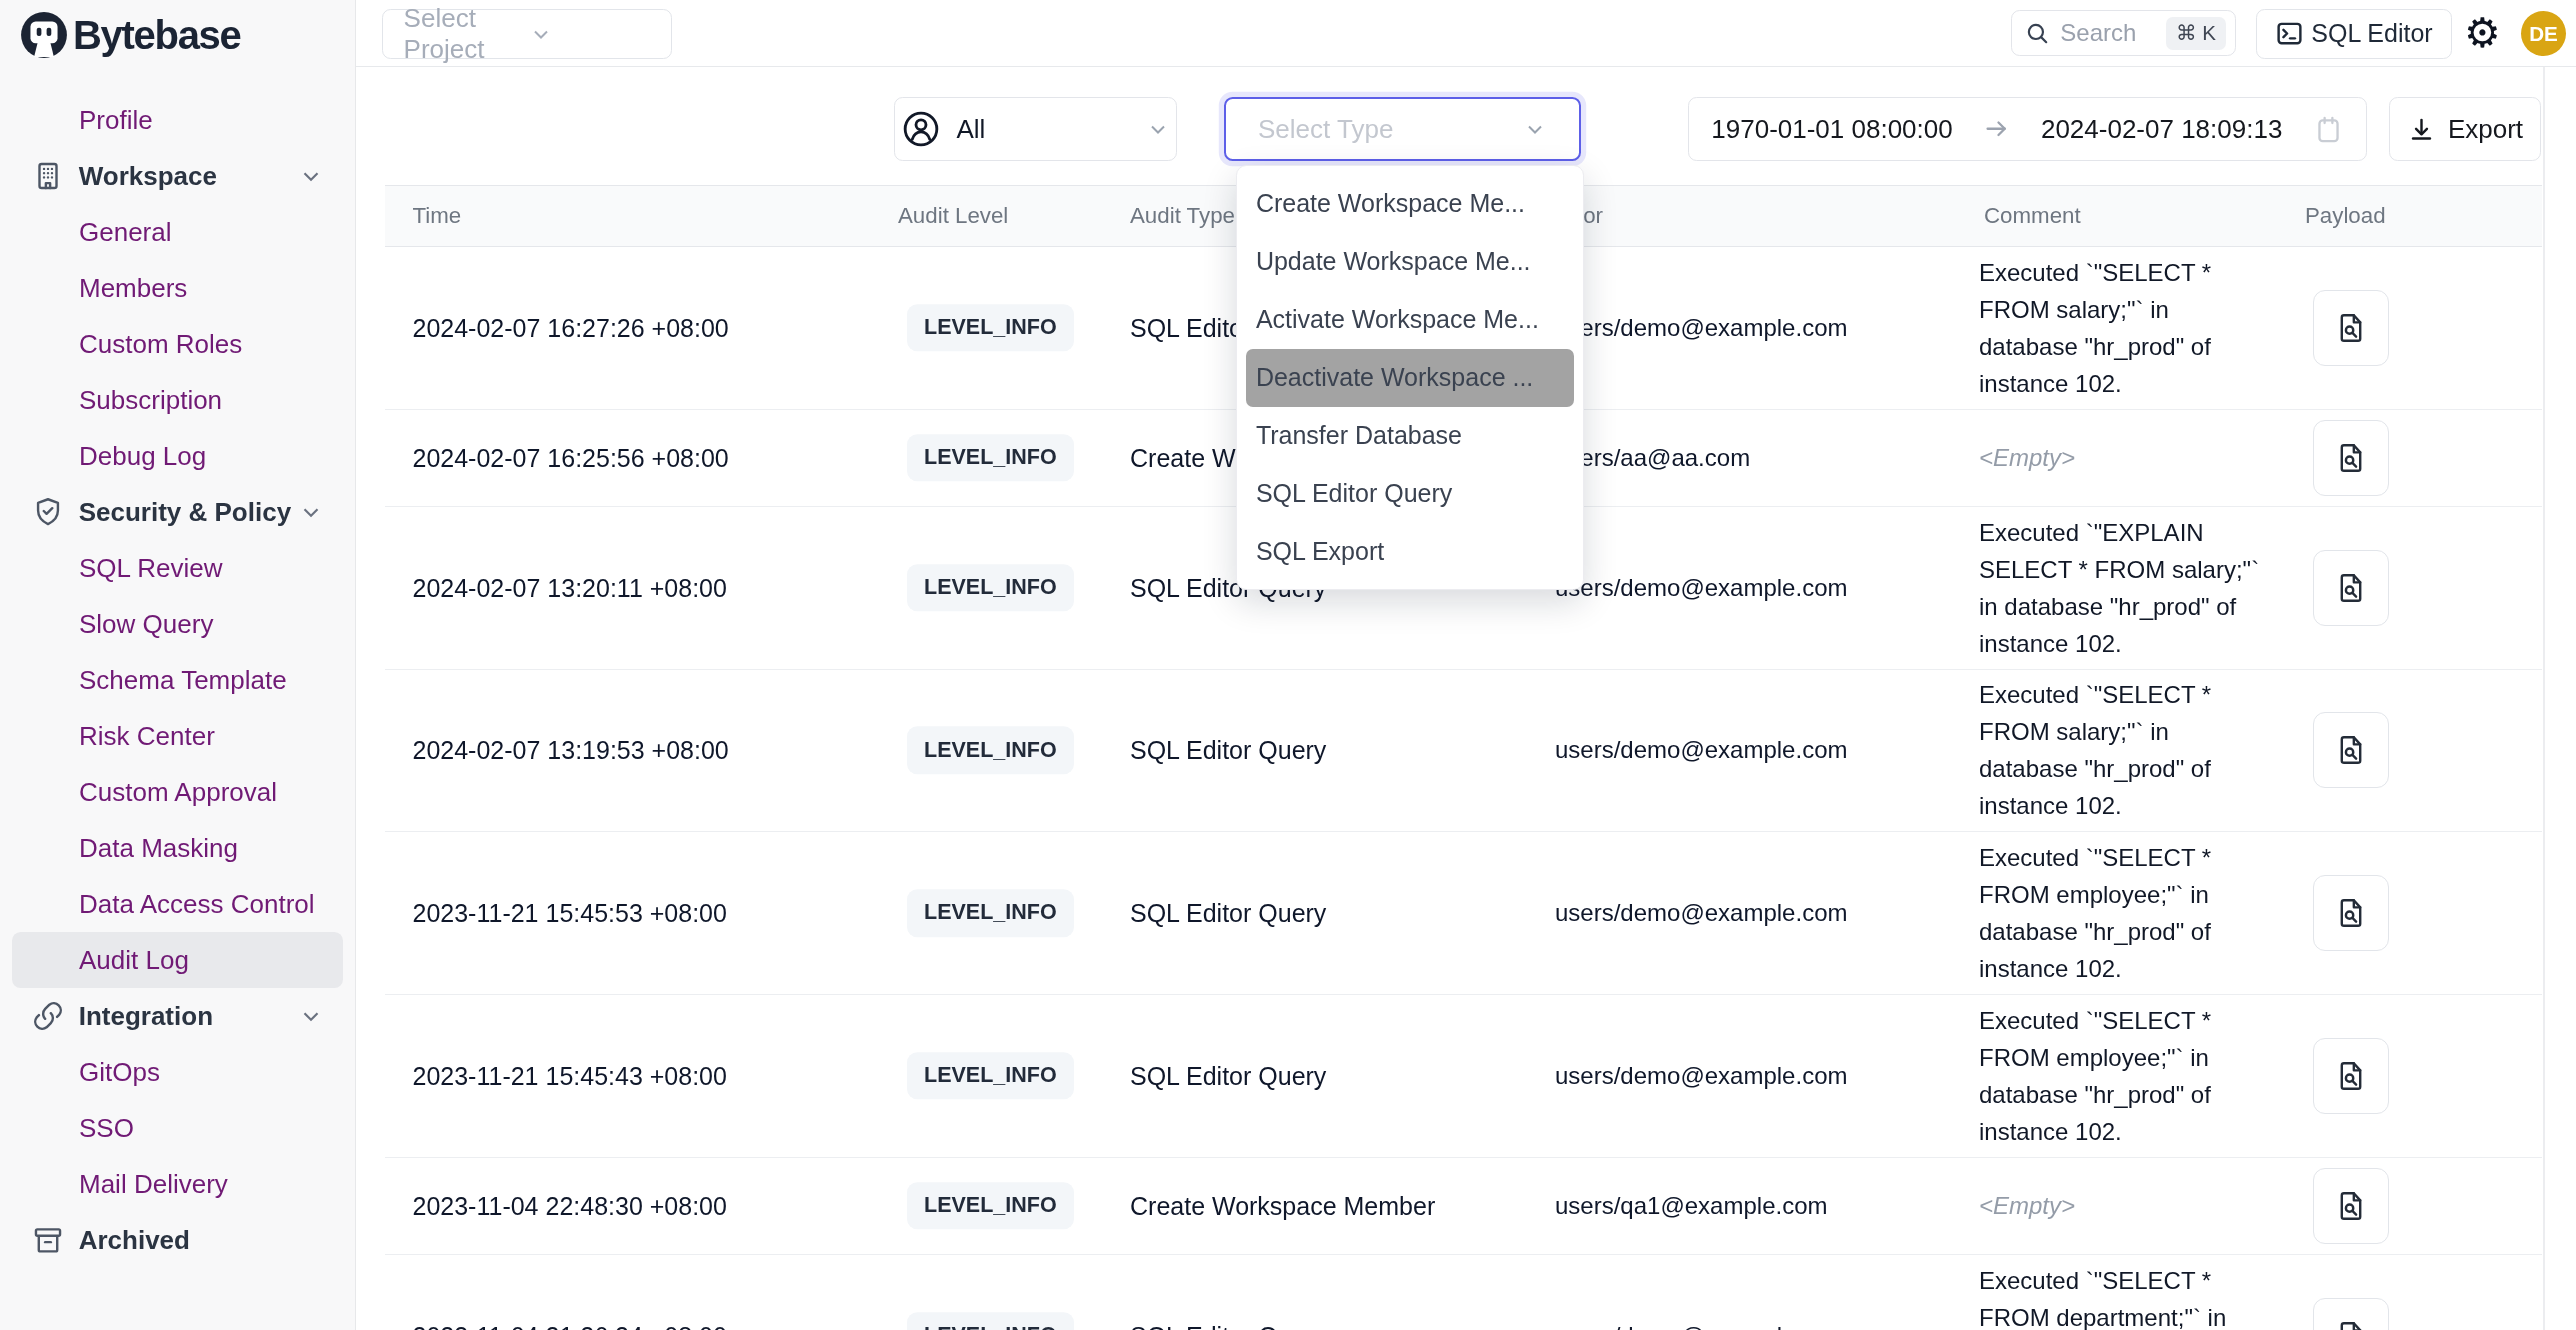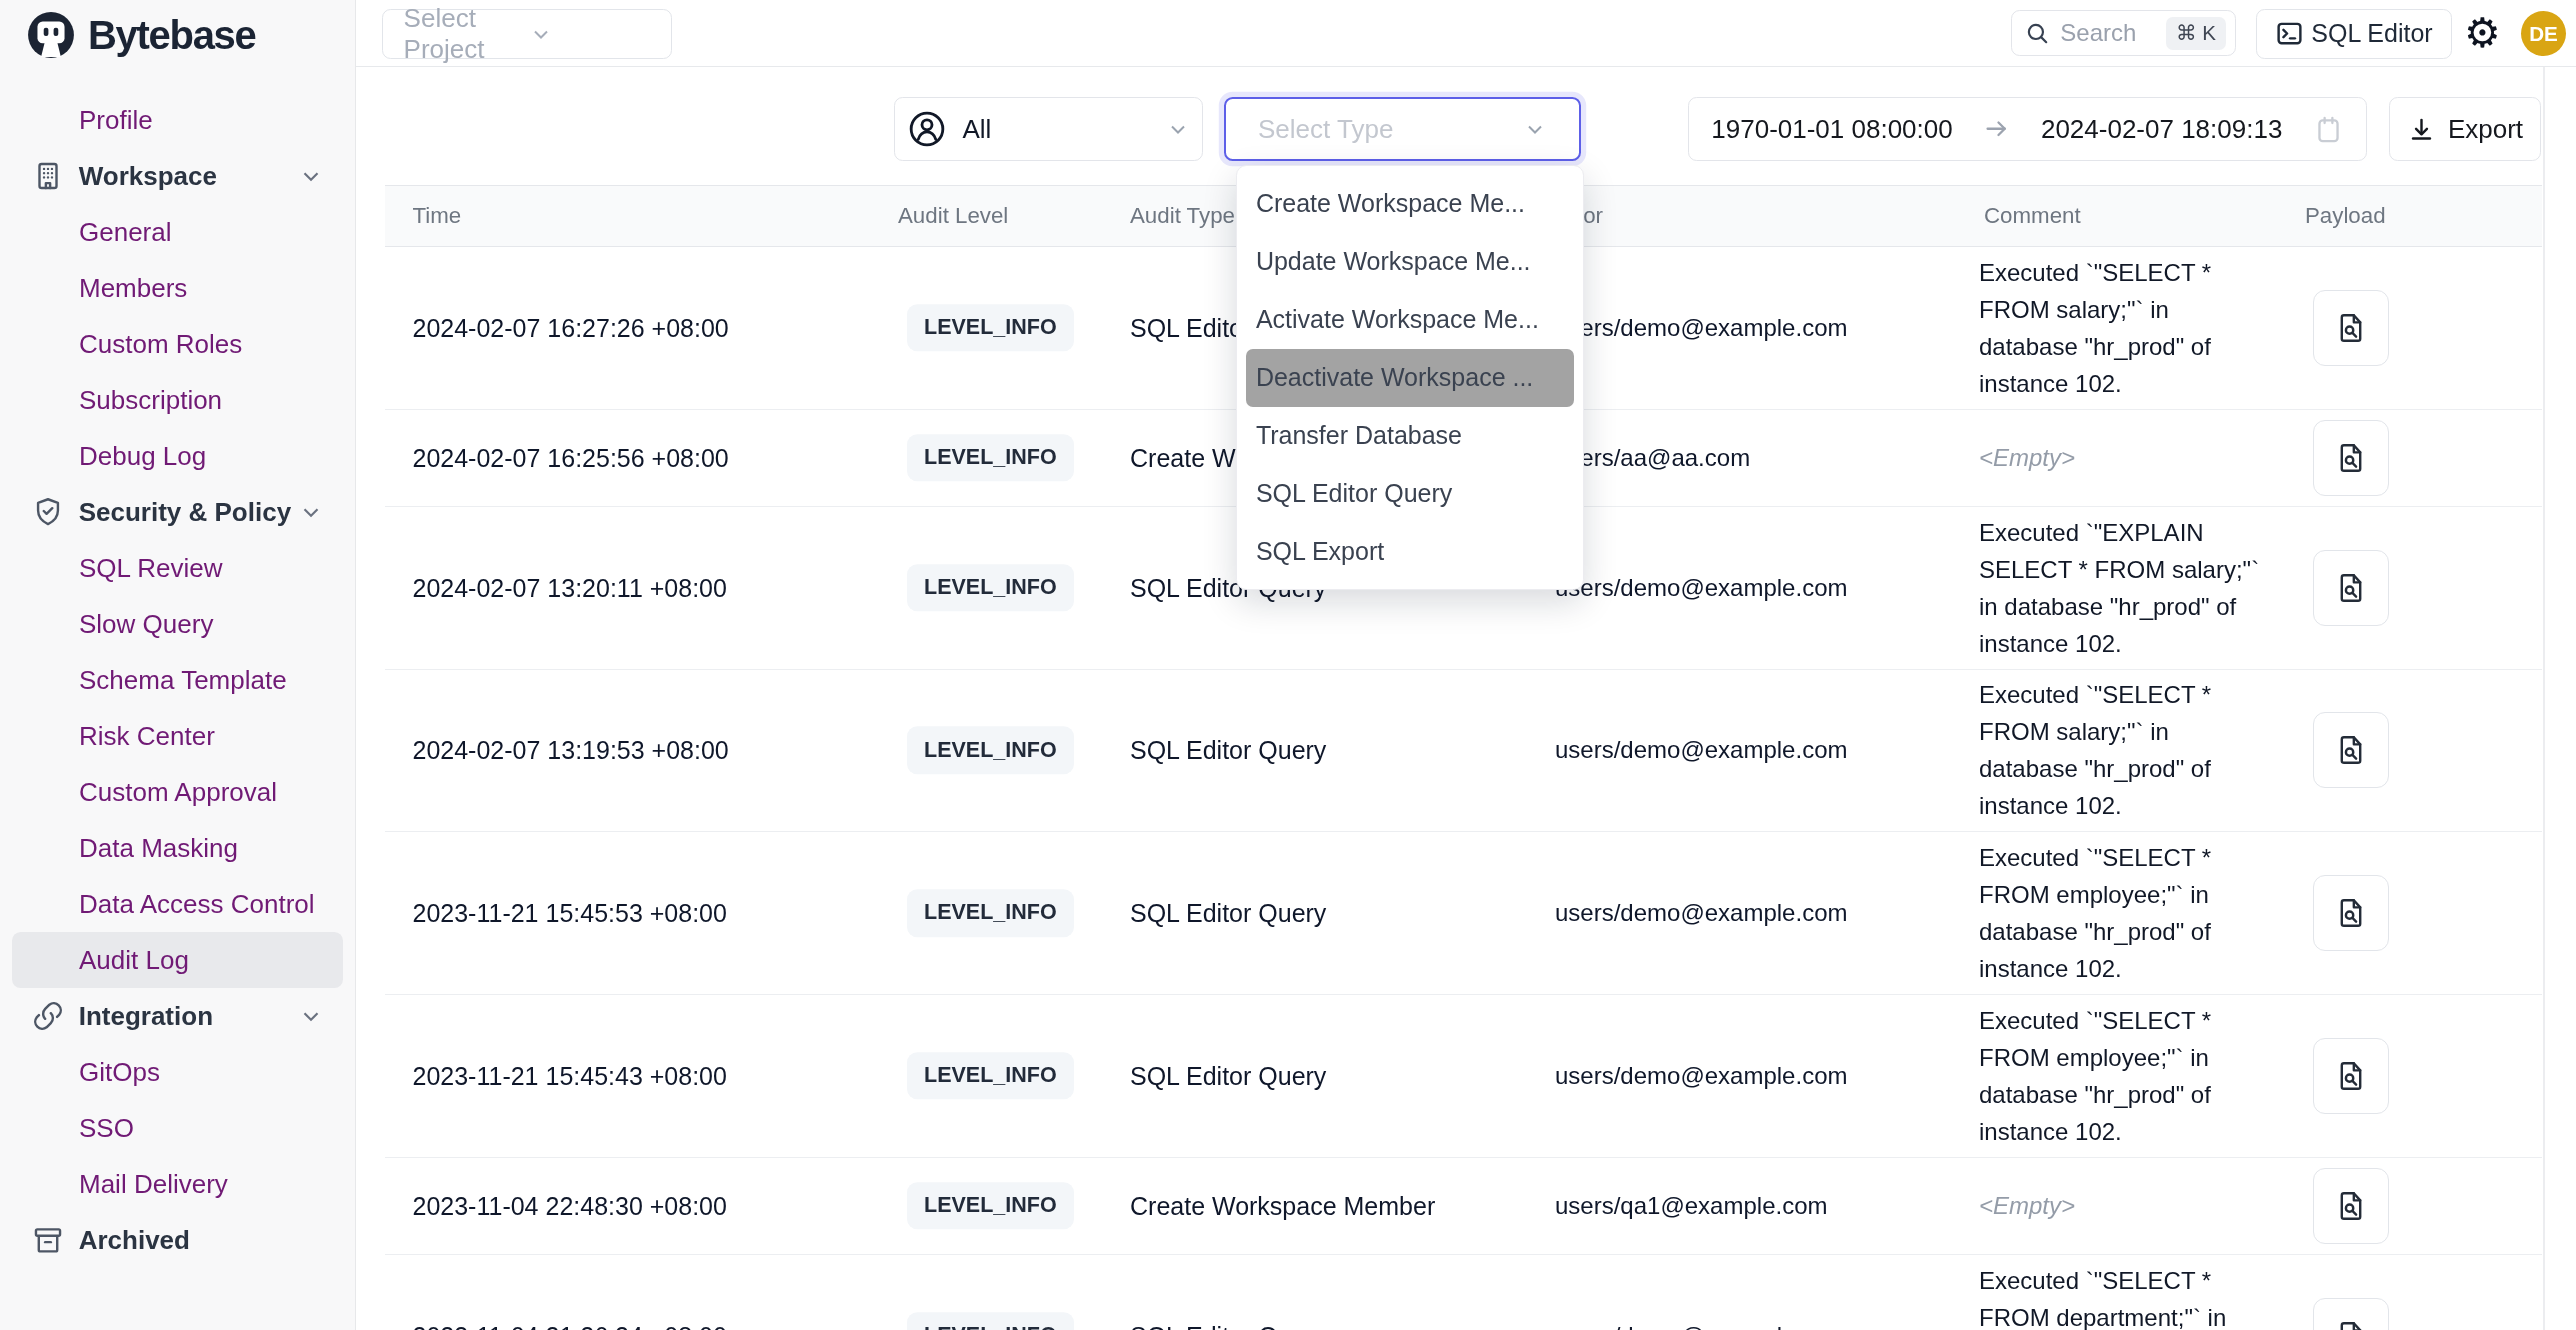--- a/index.html
+++ b/index.html
@@ -10,7 +10,7 @@
   
   .sidebar{position:absolute;left:0;top:0;width:356px;height:1330px;background:#f8f8f9;
            border-right:1.7px solid #e7e8ea;box-sizing:border-box;}
-  .logo{position:absolute;left:26px;top:10.3px;display:flex;align-items:center;gap:12px;}
+  .logo{position:absolute;left:19px;top:10.3px;display:flex;align-items:center;gap:4px;}
   .logo-text{font-size:40px;font-weight:800;color:#1b2434;letter-spacing:-1.3px;}
   .nav{position:absolute;top:92px;left:0;right:0;}
   .nitem{height:56px;display:flex;align-items:center;margin:0 12px;padding:0 19px;

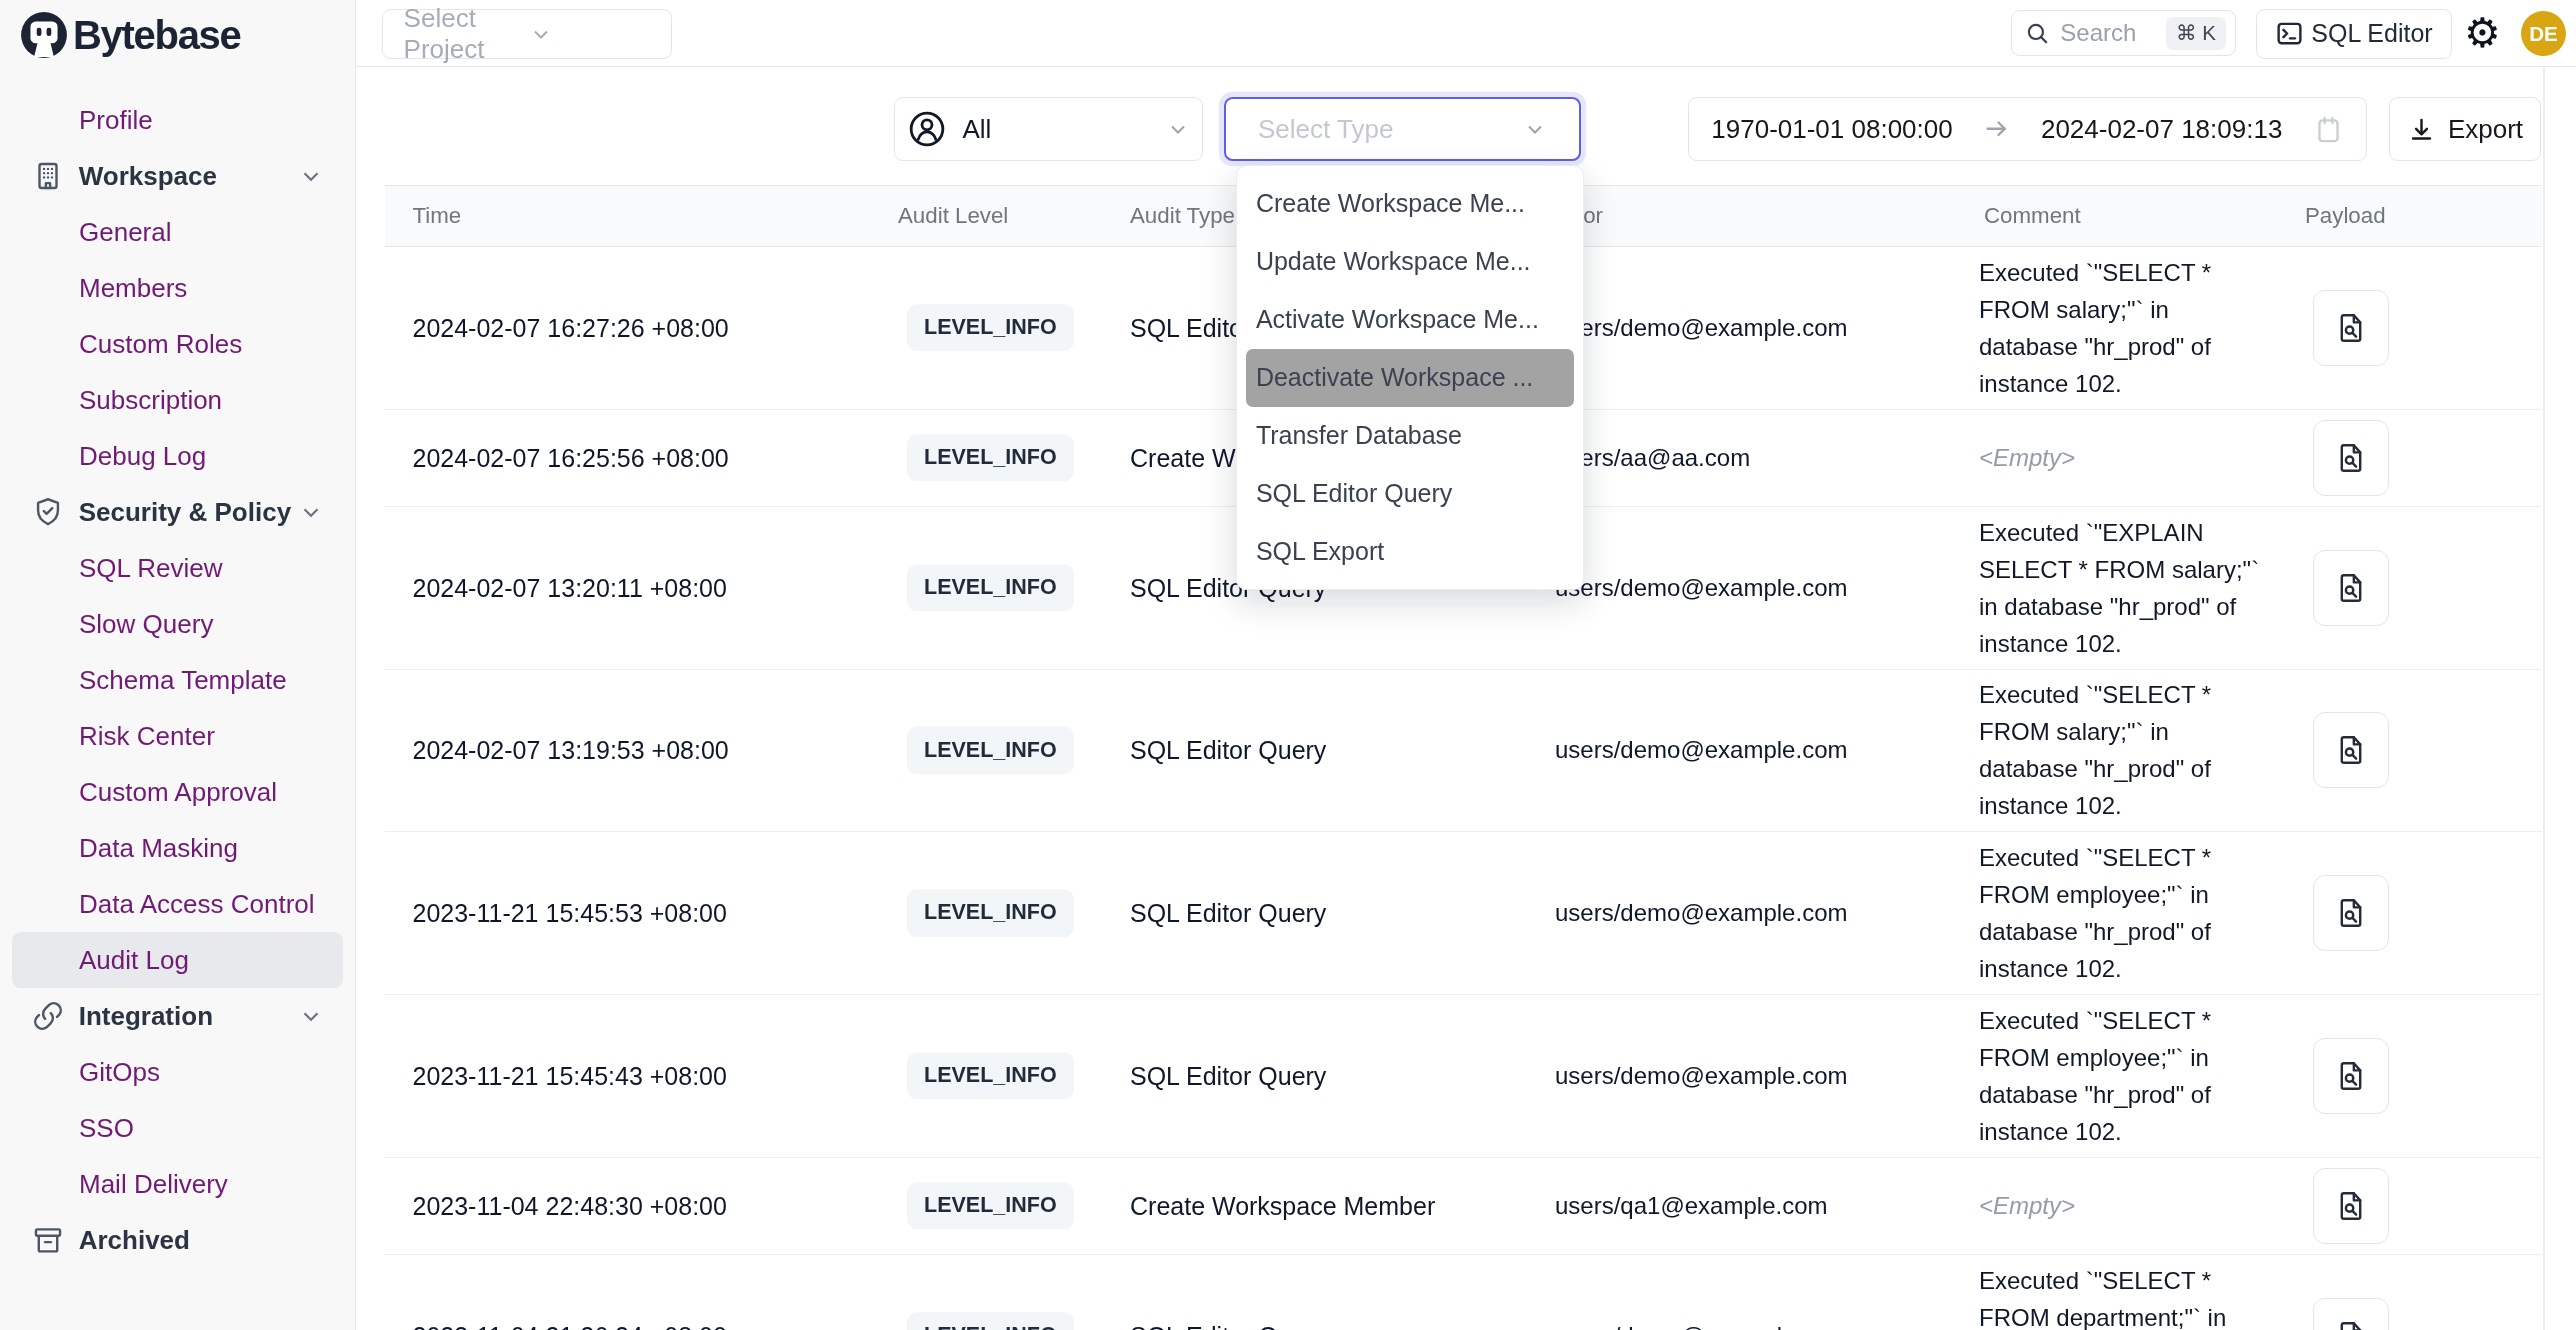--- a/index.html
+++ b/index.html
@@ -45,7 +45,7 @@
   
   .fbox{position:absolute;top:97px;height:64px;border:1.7px solid #e3e5ea;border-radius:8.6px;
         background:#fff;display:flex;align-items:center;box-sizing:border-box;}
-  .f-actor{left:894px;width:309px;padding:0 12px;}
+  .f-actor{left:894px;width:283px;padding:0 6px;}
   .f-actor .flabel{font-size:26px;color:#111827;margin-left:15.5px;flex:1;}
   .f-type{left:1224px;width:357px;padding:0 32px;border:2.6px solid #5d5fe8;
           box-shadow:0 0 0 5.2px rgba(93,95,232,.15);}

